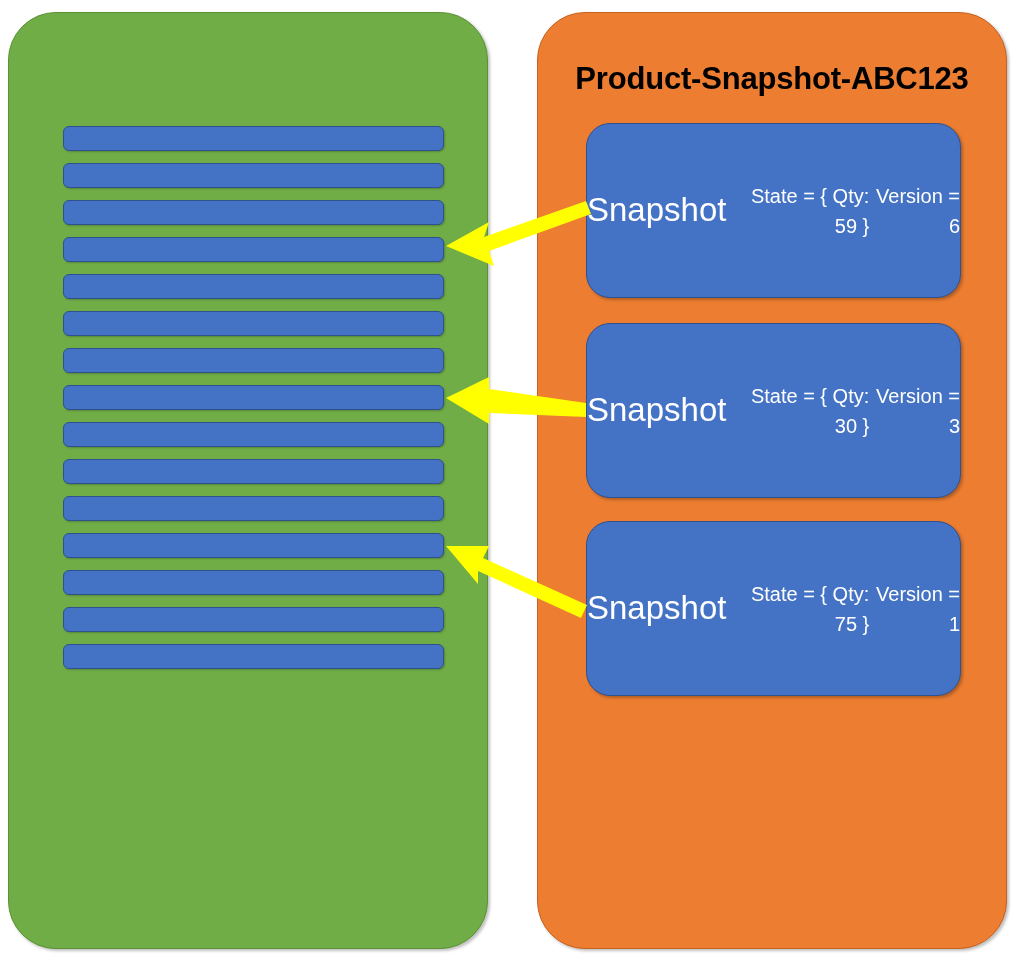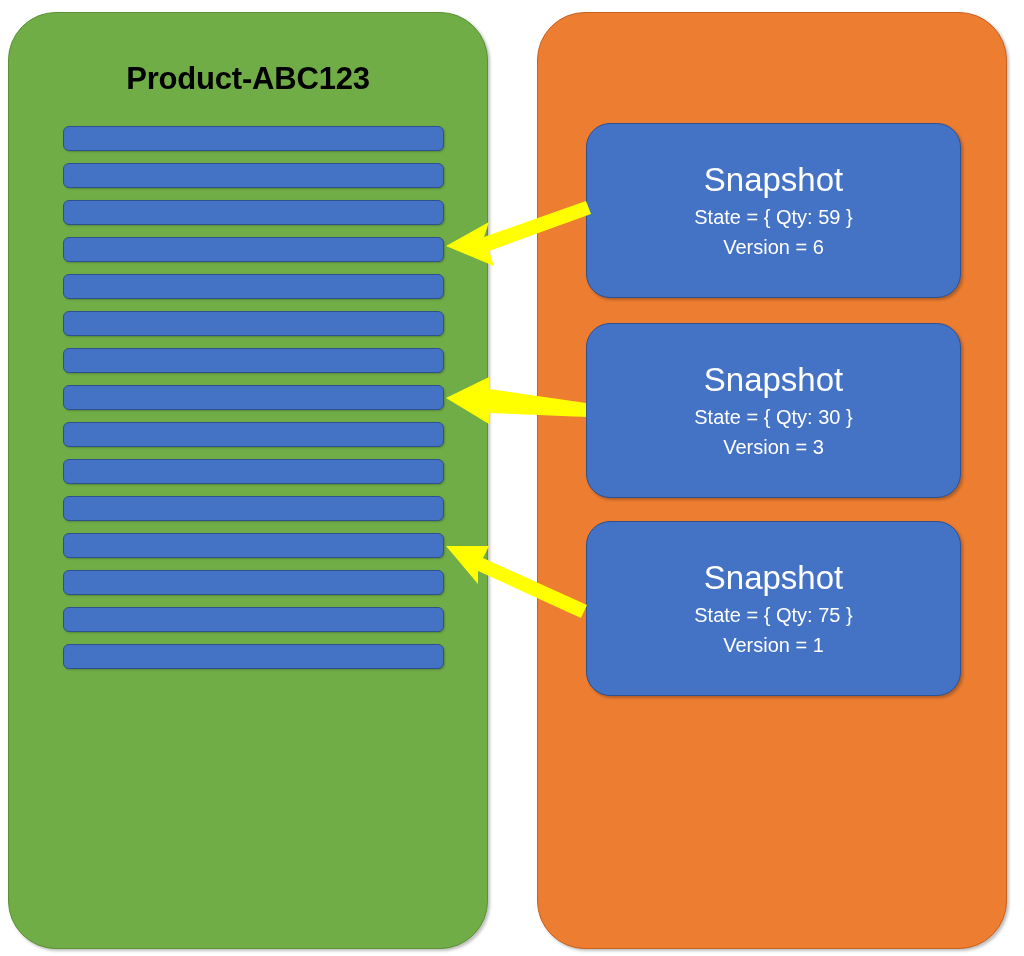--- a/index.html
+++ b/index.html
@@ -133,7 +133,6 @@
 <div class="stage">
 
   <div class="panel panel-aggregate">
-    <div class="panel-title">Product-ABC123</div>
 
     <div class="event-list">
       <div class="event-bar"></div>

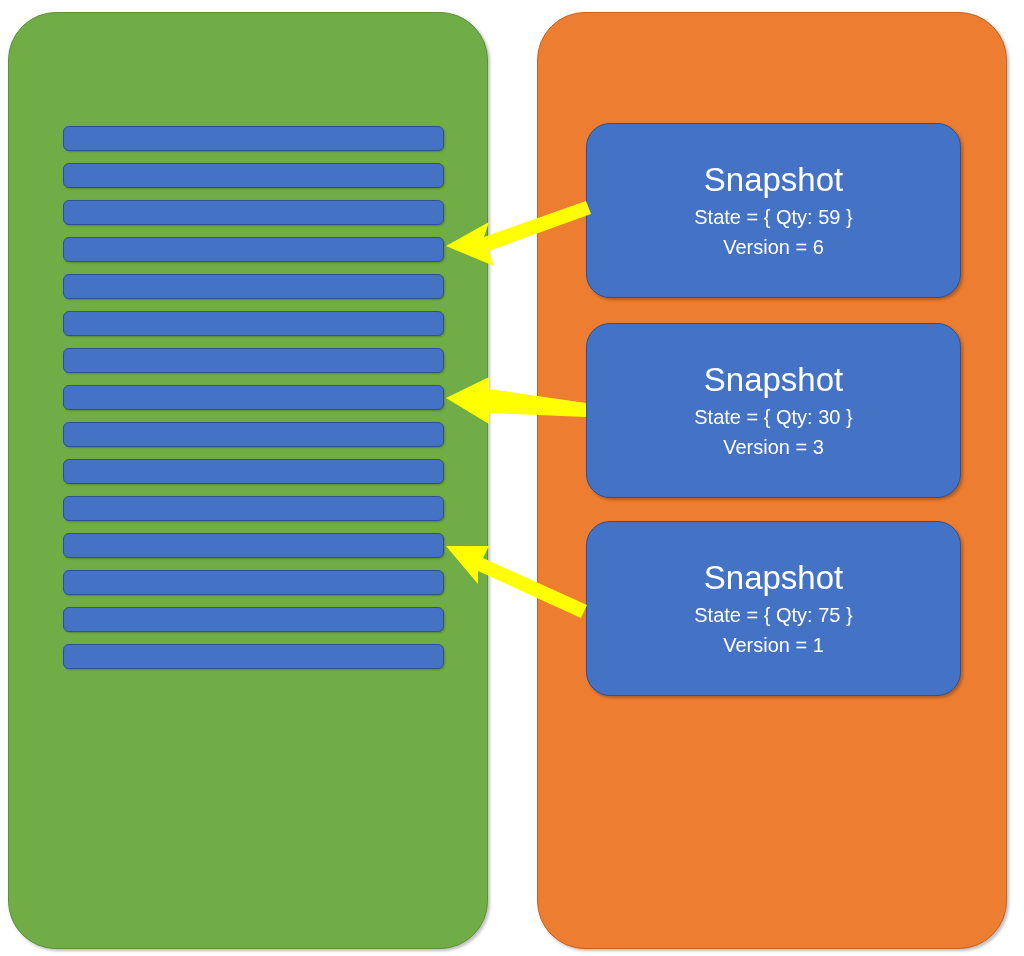--- a/index.html
+++ b/index.html
@@ -154,6 +154,7 @@
   </div>
 
   <div class="panel panel-snapshot">
+    <div class="panel-title">Product-Snapshot-ABC123</div>
 
     <div class="snapshot-card c1">
       <div class="snap-title">Snapshot</div>

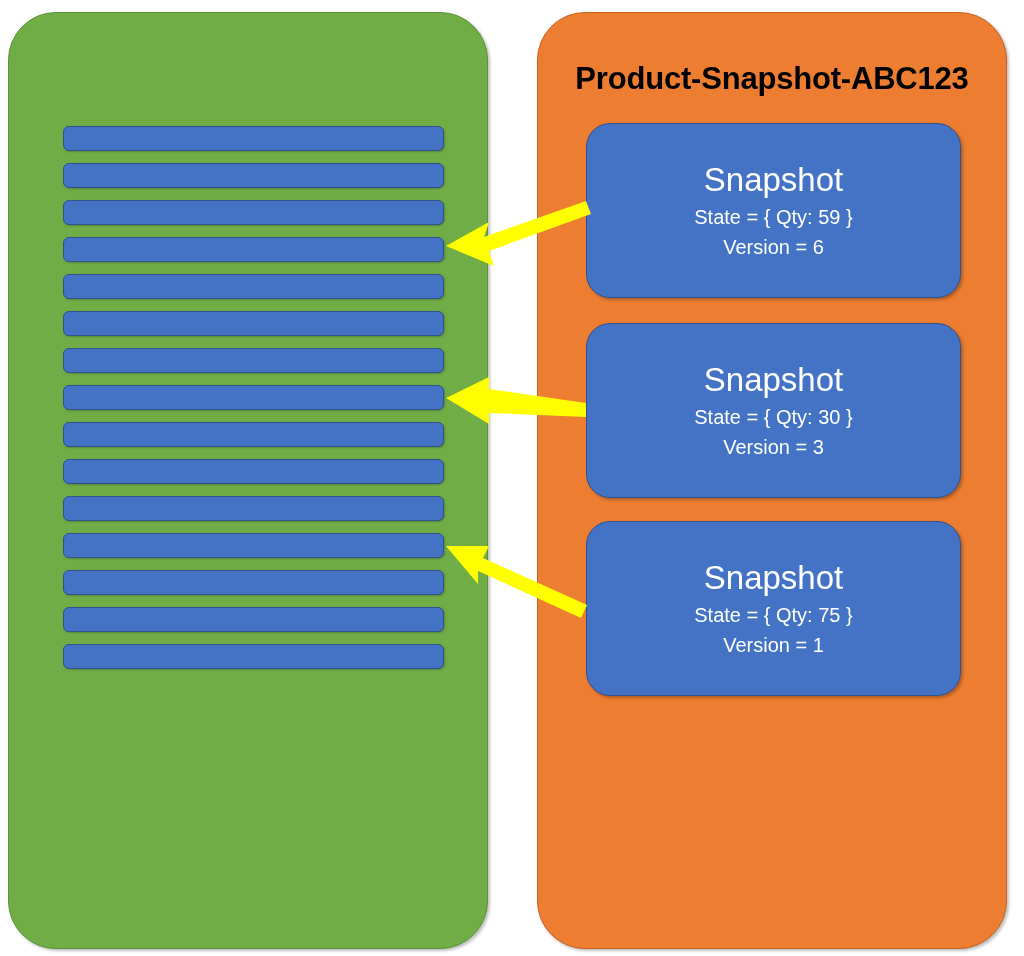--- a/index.html
+++ b/index.html
@@ -96,7 +96,7 @@
     box-sizing: border-box;
     box-shadow: 2px 2px 3px rgba(0,0,0,0.25);
     display: flex;
-    flex-direction: column;
+    flex-direction: row;
     align-items: center;
     justify-content: center;
     color: #ffffff;

